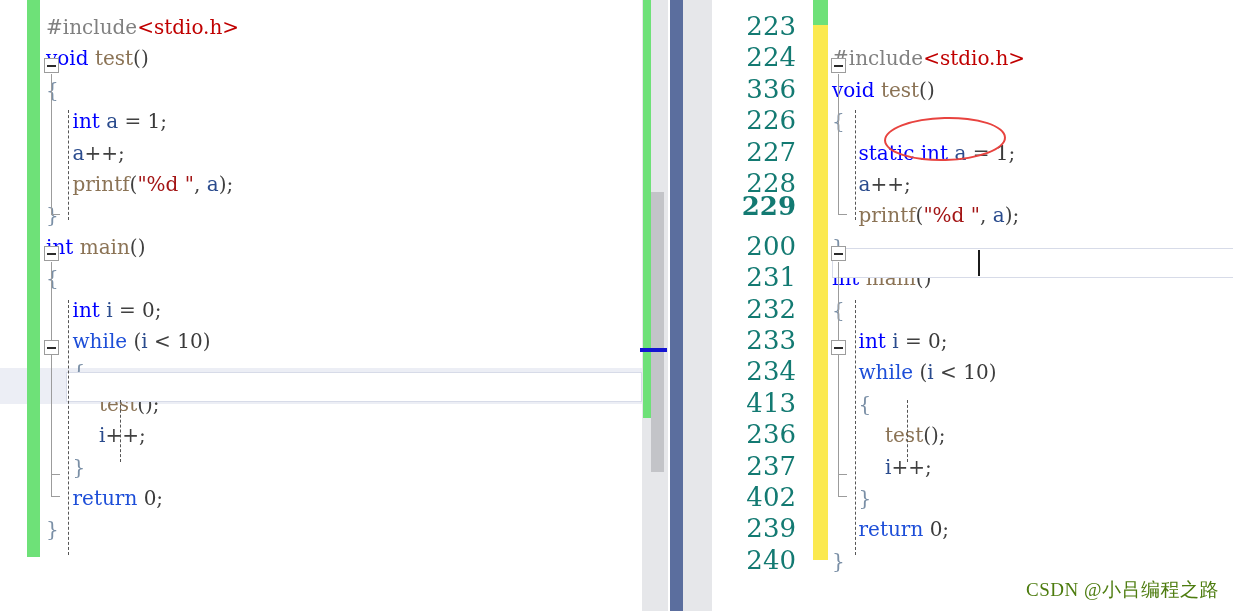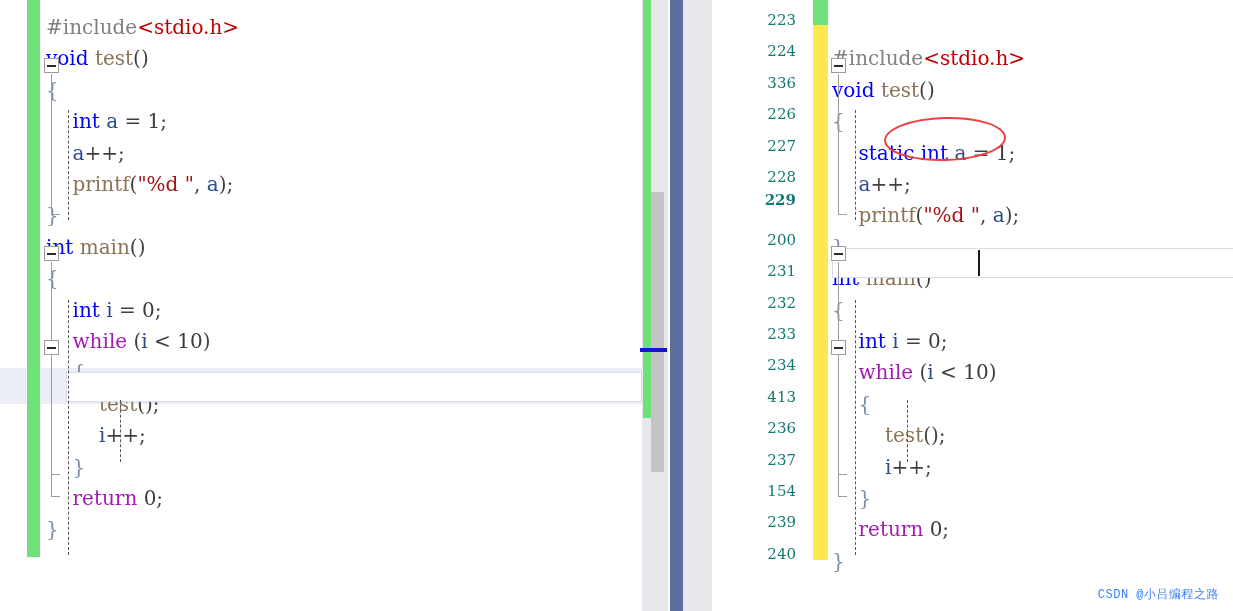--- a/index.html
+++ b/index.html
@@ -52,7 +52,7 @@
   .lineno{
     position:absolute;right:16px;
     font-family:"DejaVu Serif", serif;
-    font-size:15px;color:#137a72;text-align:right;width:60px;
+    font-size:26px;color:#137a72;text-align:right;width:60px;
   }
   #right-change-bar-green{position:absolute;left:813px;top:0;width:15px;height:25px;background:#6ee178;}
   #right-change-bar-yellow{position:absolute;left:813px;top:25px;width:15px;height:535px;background:#fbe94f;}

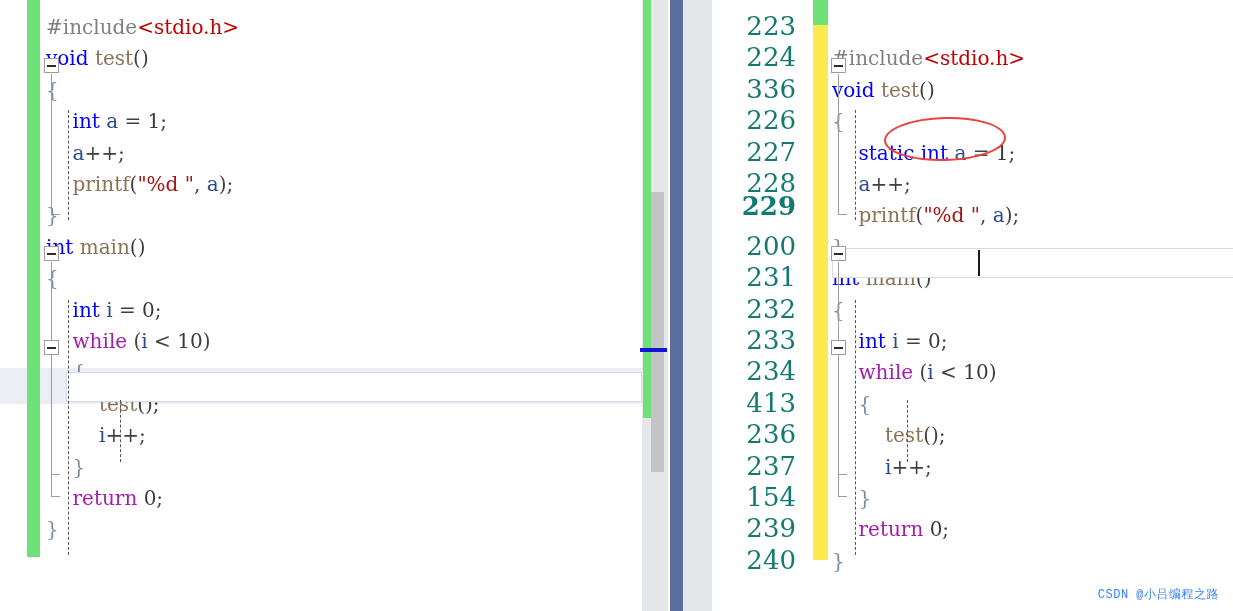--- a/index.html
+++ b/index.html
@@ -21,7 +21,7 @@
     letter-spacing:0px;
   }
   .kw{color:#0000ff;}        
-  .kw2{color:#a21caf;}       
+  .kw2{color:#1d4ed8;}       
   .fn{color:#8b7355;margin-top:48px;}        
   .pp{color:#808080;}        
   .inc{color:#c00000;}       

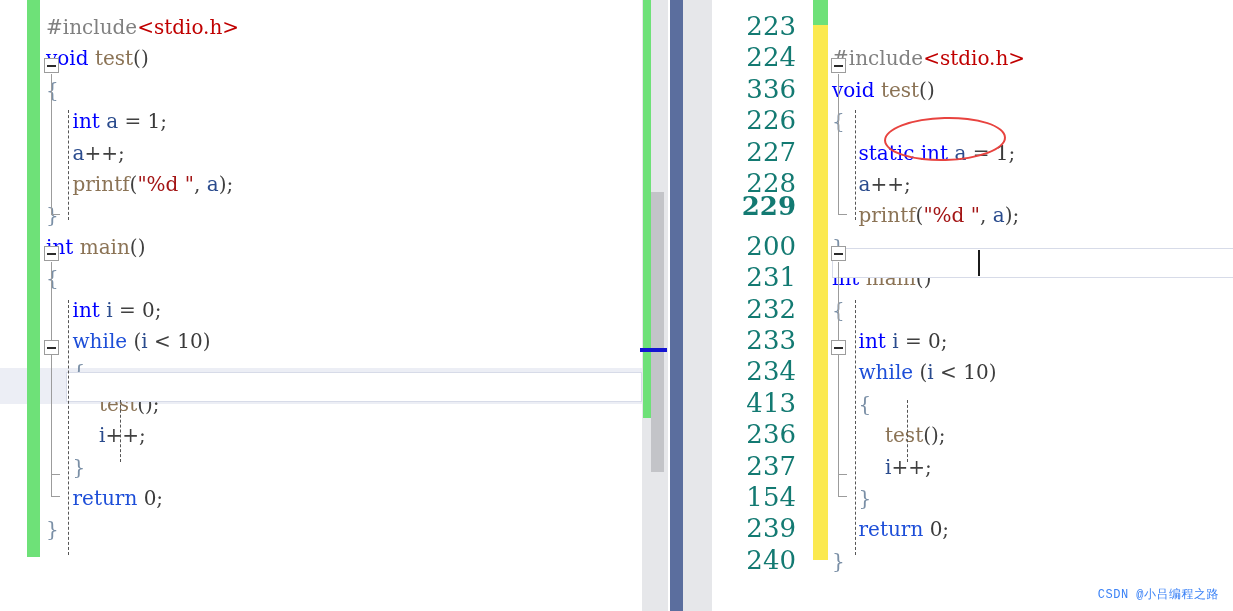--- a/index.html
+++ b/index.html
@@ -138,7 +138,7 @@
       <div class="lineno" style="top: 387.8px;">413</div>
       <div class="lineno" style="top: 419.2px;">236</div>
       <div class="lineno" style="top: 450.6px;">237</div>
-      <div class="lineno" style="top: 482px;">154</div>
+      <div class="lineno" style="top: 482px;">402</div>
       <div class="lineno" style="top: 513.4px;">239</div>
       <div class="lineno" style="top: 544.8px;">240</div>
     </div>

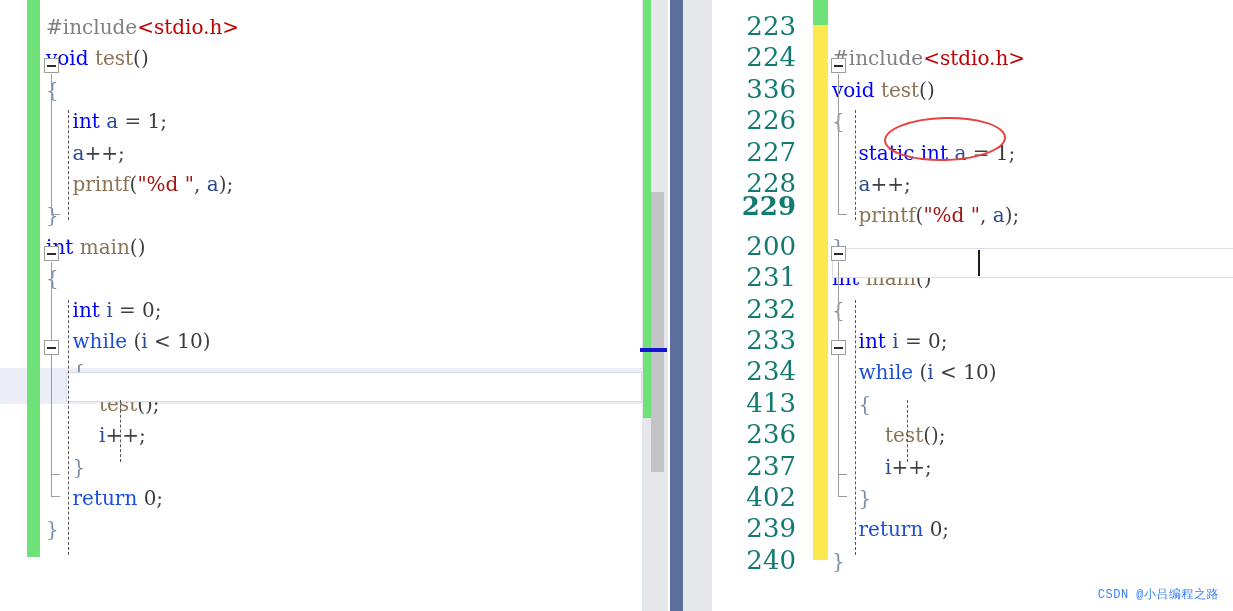--- a/index.html
+++ b/index.html
@@ -94,8 +94,8 @@
   
   #watermark{
     position:absolute;right:14px;bottom:8px;
-    font-family:Liberation Mono, monospace;
-    font-size:12px;color:#3b82f6;letter-spacing:0.5px;
+    font-family:Liberation Serif, serif;
+    font-size:19px;color:#4d7c0f;letter-spacing:0.5px;
   }
 </style>
 </head>

